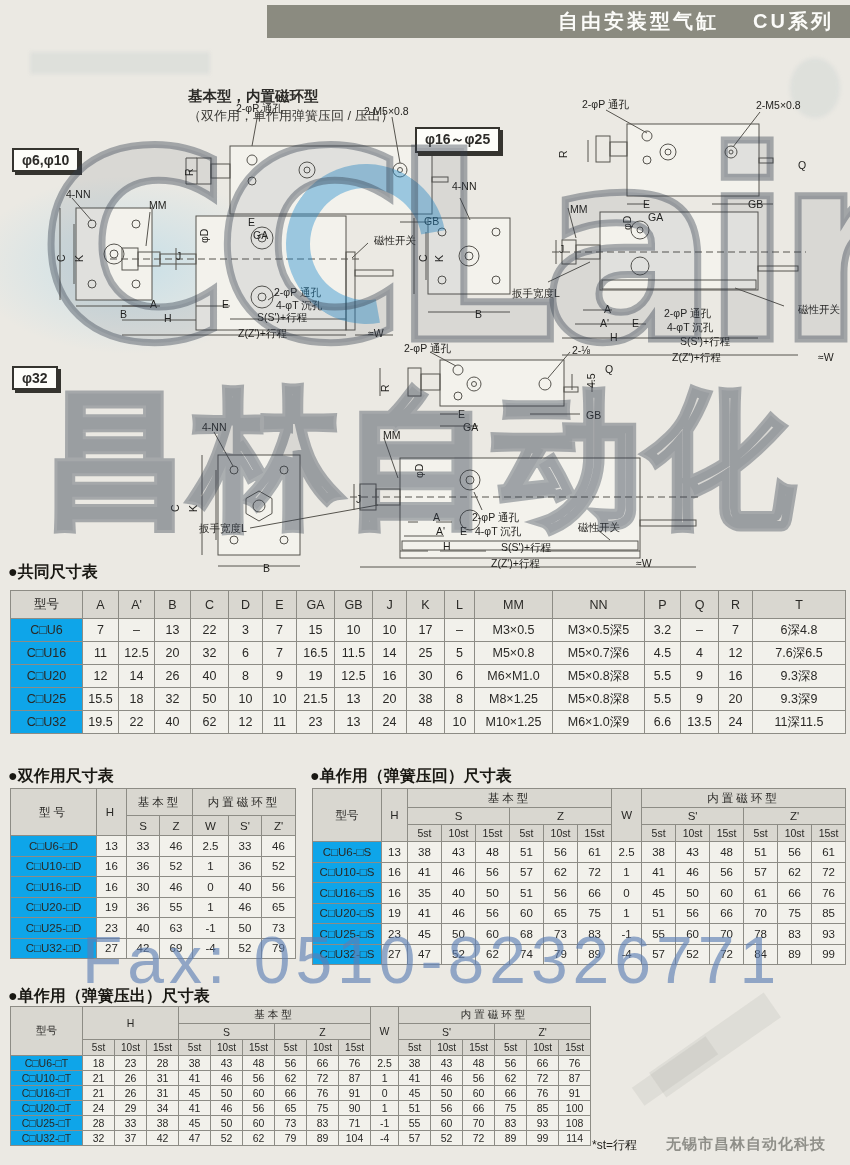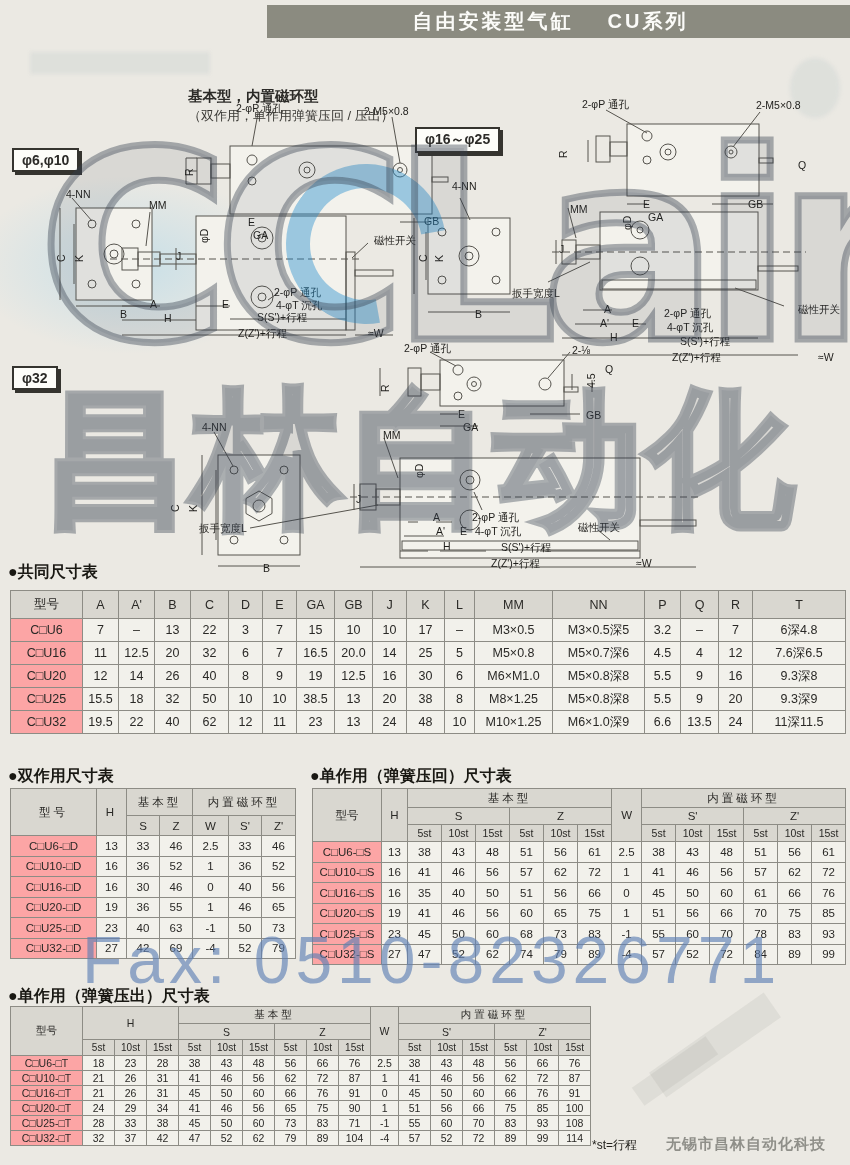--- a/index.html
+++ b/index.html
@@ -7,7 +7,7 @@
         font-family:"Liberation Sans",sans-serif;color:#2c2b28}
   
   .topbar{position:absolute;left:267px;top:5px;width:583px;height:33px;background:#8b8b80;
-          color:#fbfbf8;display:flex;align-items:center;justify-content:center;
+          color:#fbfbf8;display:flex;align-items:center;justify-content:flex-end;
           padding-right:16px;box-sizing:border-box;font-size:20px;font-weight:bold;
           letter-spacing:3px;z-index:3}
   .topbar .series{margin-left:34px}

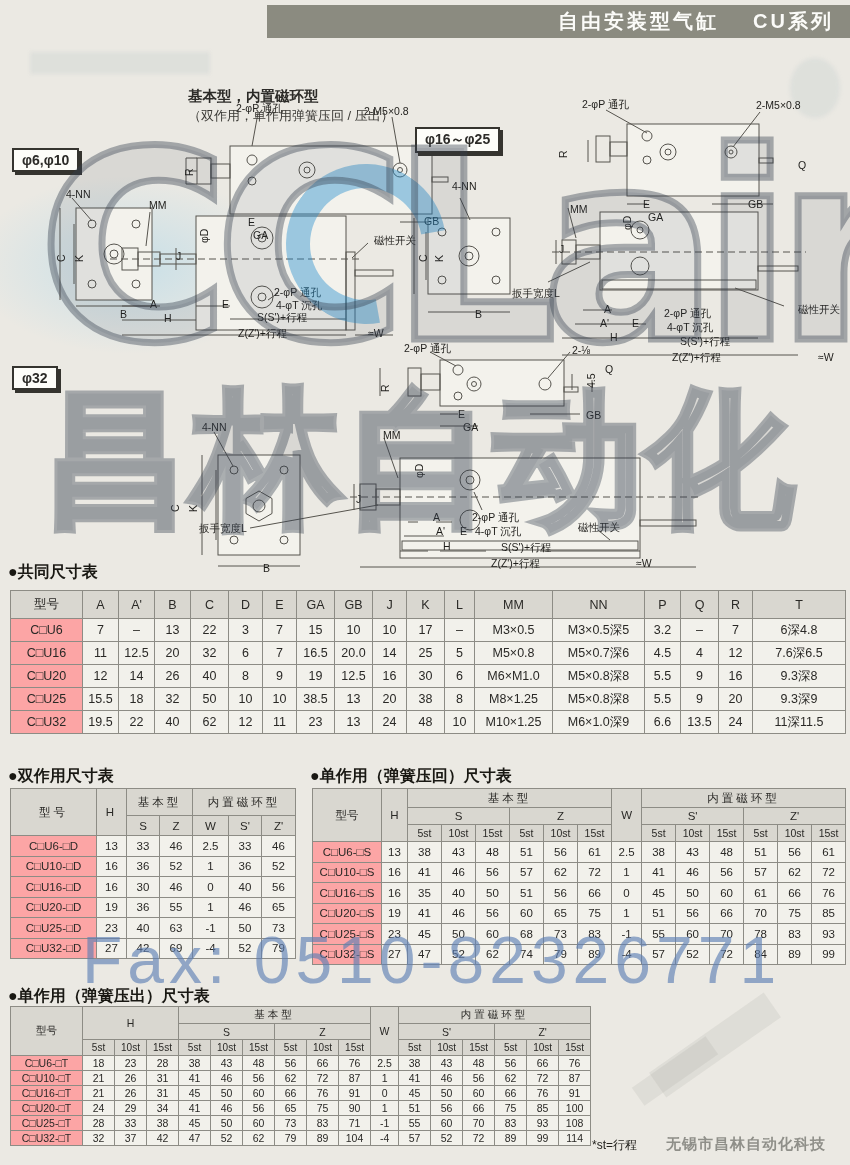--- a/index.html
+++ b/index.html
@@ -32,7 +32,7 @@
   th,td{border:1px solid #8d8c85;text-align:center;overflow:hidden;padding:0;font-weight:normal}
   th{background:#d9d7d0}
   td{background:#f2f1eb}
-  td.mod{background:#fca5a5}
+  td.mod{background:#0ea5e9}
   .t1{left:10px;top:590px;width:835px;font-size:12.5px}
   .t1 th{height:27px}
   .t1 td{height:22px}

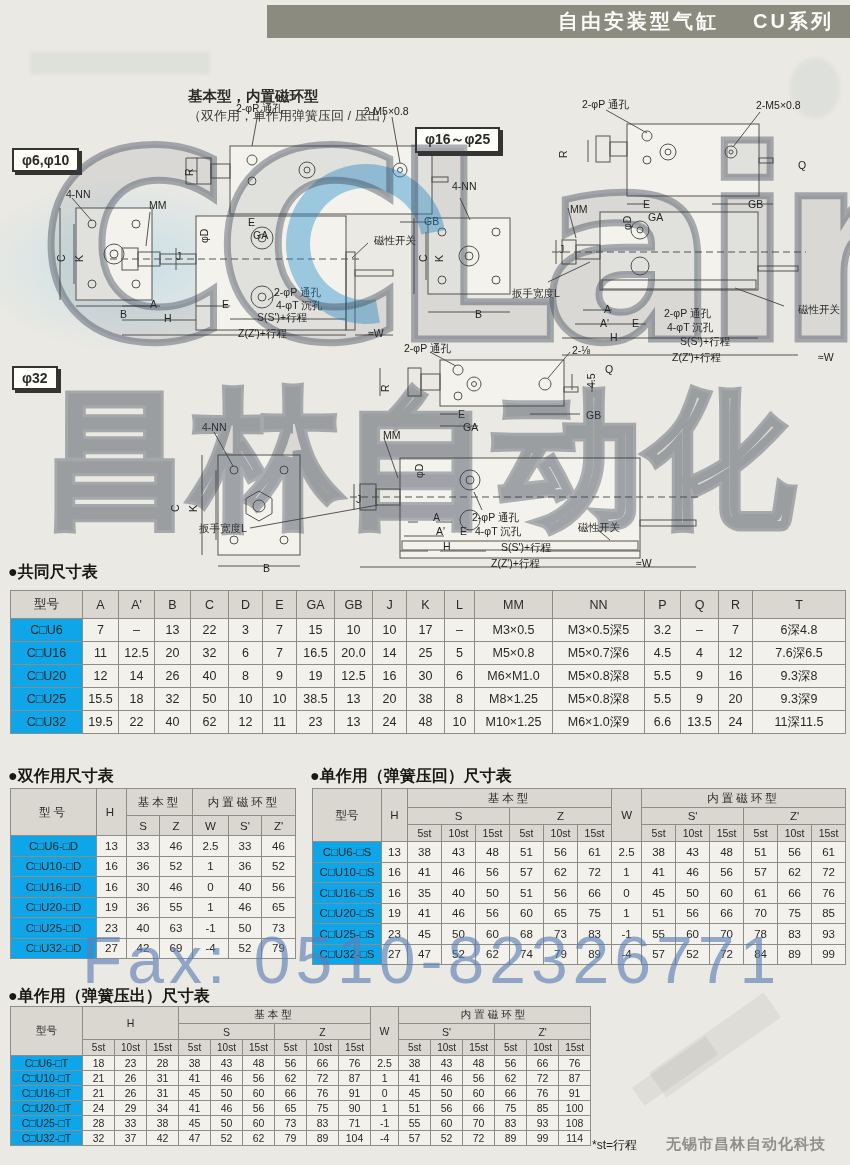--- a/index.html
+++ b/index.html
@@ -411,7 +411,7 @@
           <td>6</td>
           <td>7</td>
           <td>16.5</td>
-          <td>20.0</td>
+          <td>11.5</td>
           <td>14</td>
           <td>25</td>
           <td>5</td>

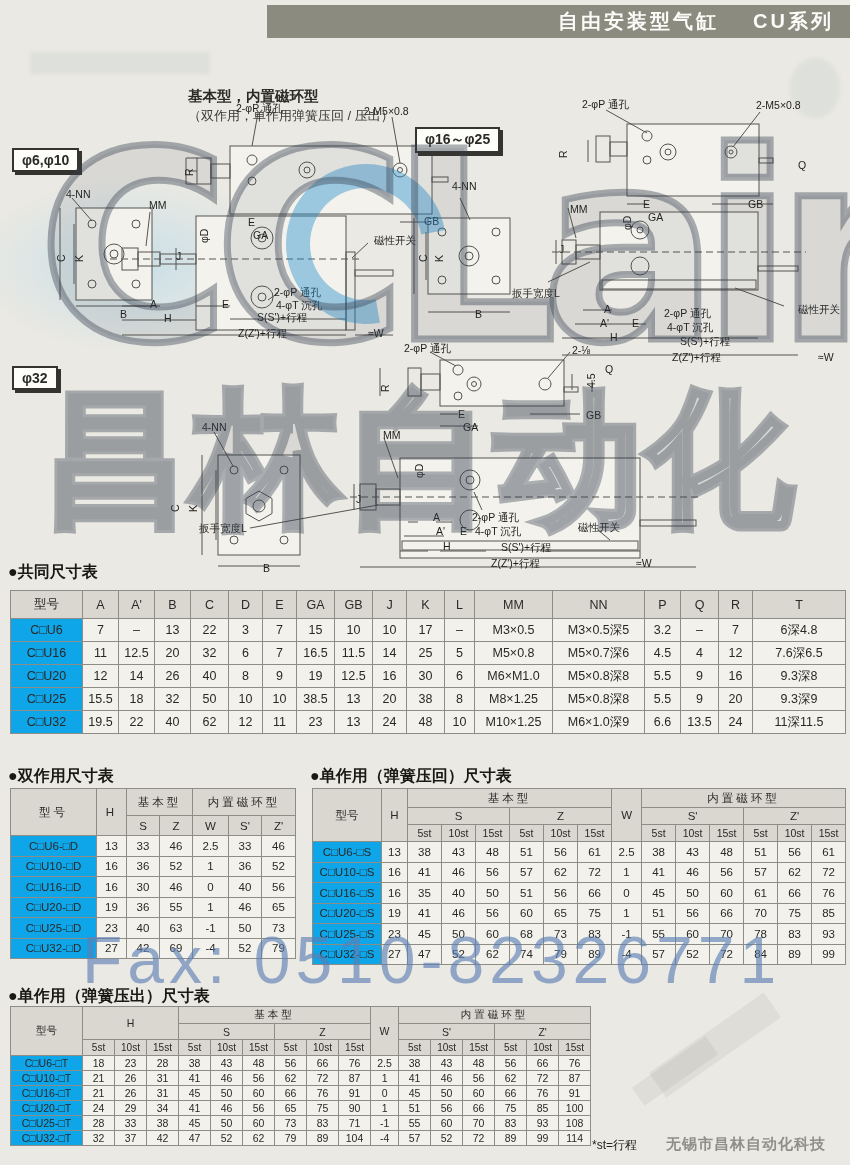--- a/index.html
+++ b/index.html
@@ -450,7 +450,7 @@
           <td>50</td>
           <td>10</td>
           <td>10</td>
-          <td>38.5</td>
+          <td>21.5</td>
           <td>13</td>
           <td>20</td>
           <td>38</td>

